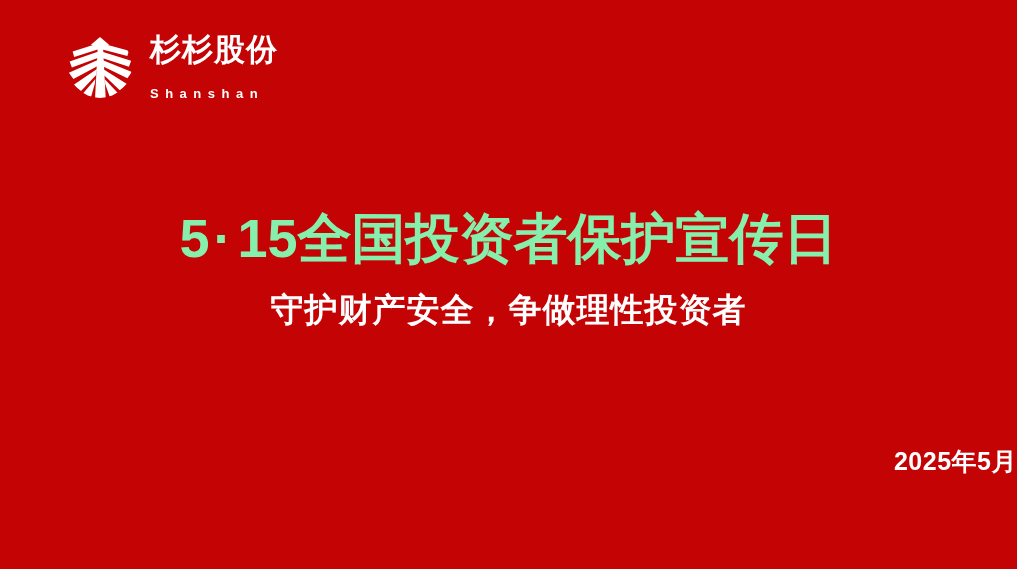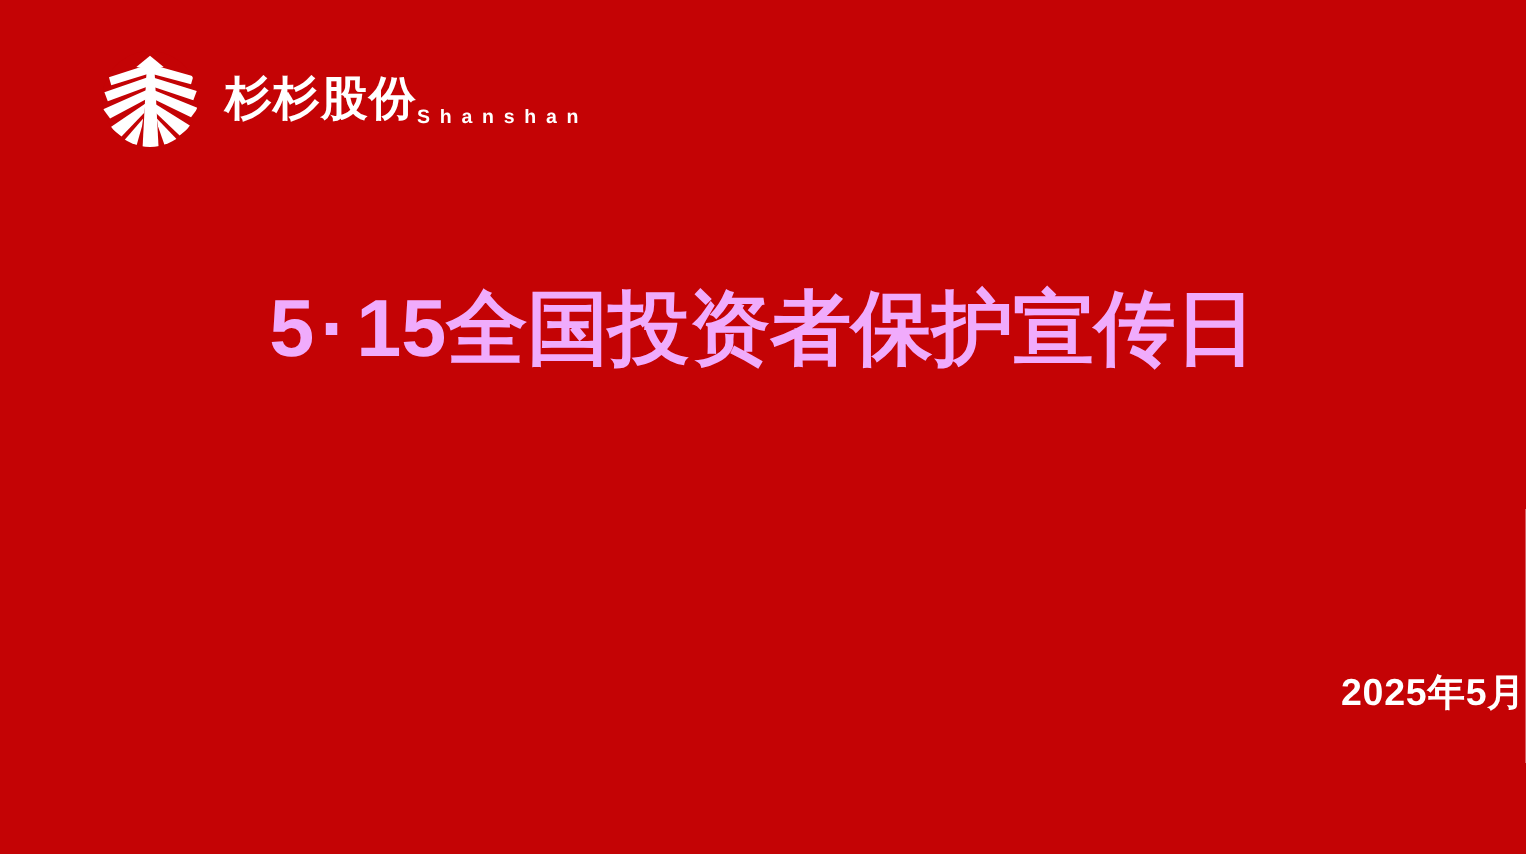--- a/index.html
+++ b/index.html
@@ -42,7 +42,7 @@
 
   #brand-words {
     display: flex;
-    flex-direction: row;
+    flex-direction: column;
     justify-content: flex-start;
     padding-top: 4px;
   }

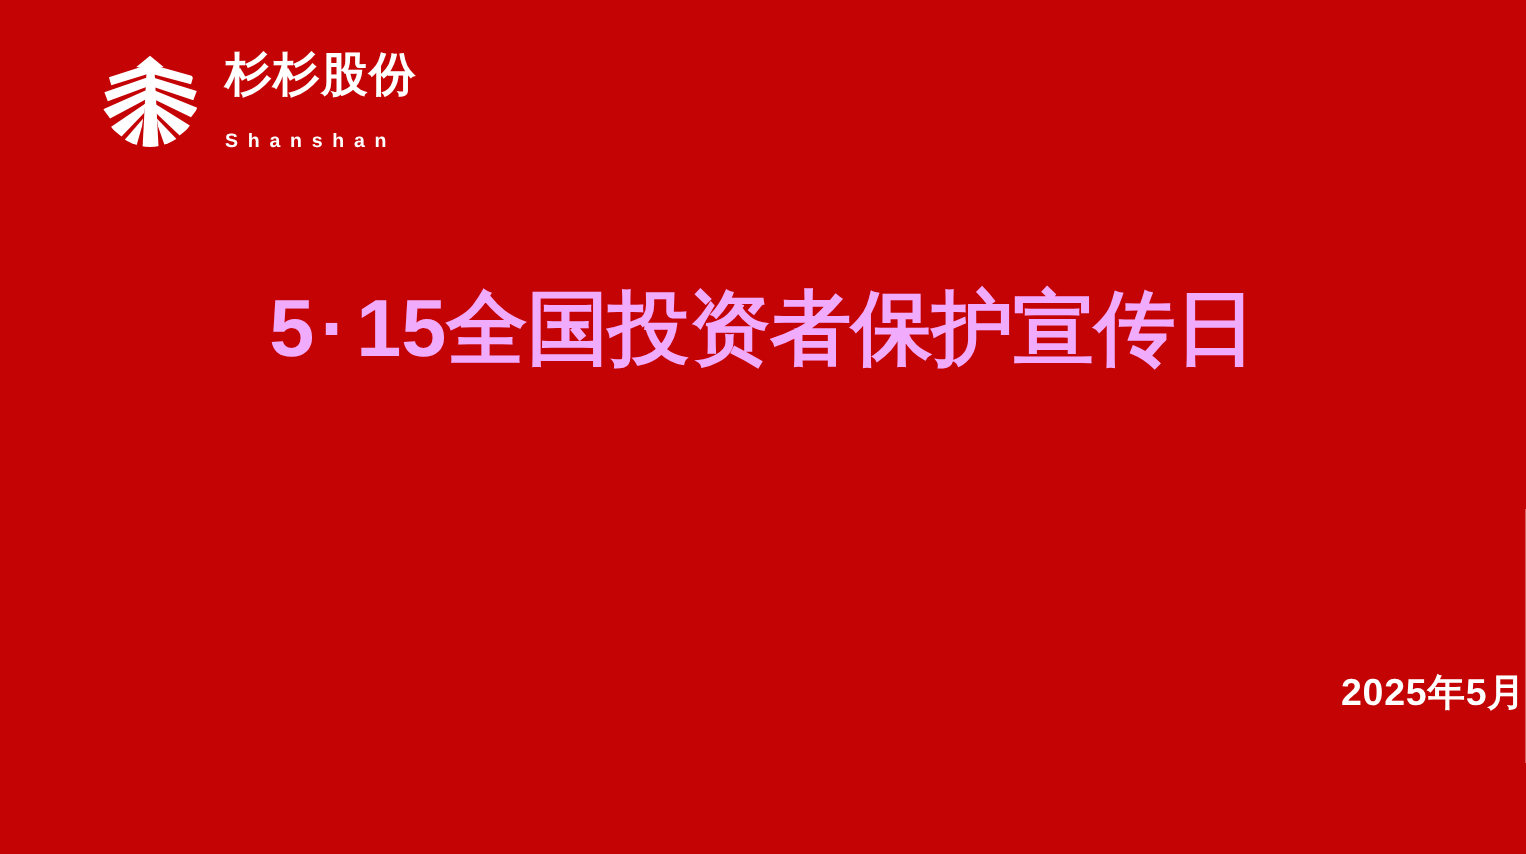--- a/index.html
+++ b/index.html
@@ -76,12 +76,13 @@
   }
 
   #main-title {
-    color: #f0abfc;
+    color: #86efac;
     font-size: 54px;
     font-weight: bold;
     line-height: 1.18;
     letter-spacing: 0px;
     white-space: nowrap;
+    margin-top: 19px;
   }
 
   #main-title .sep {

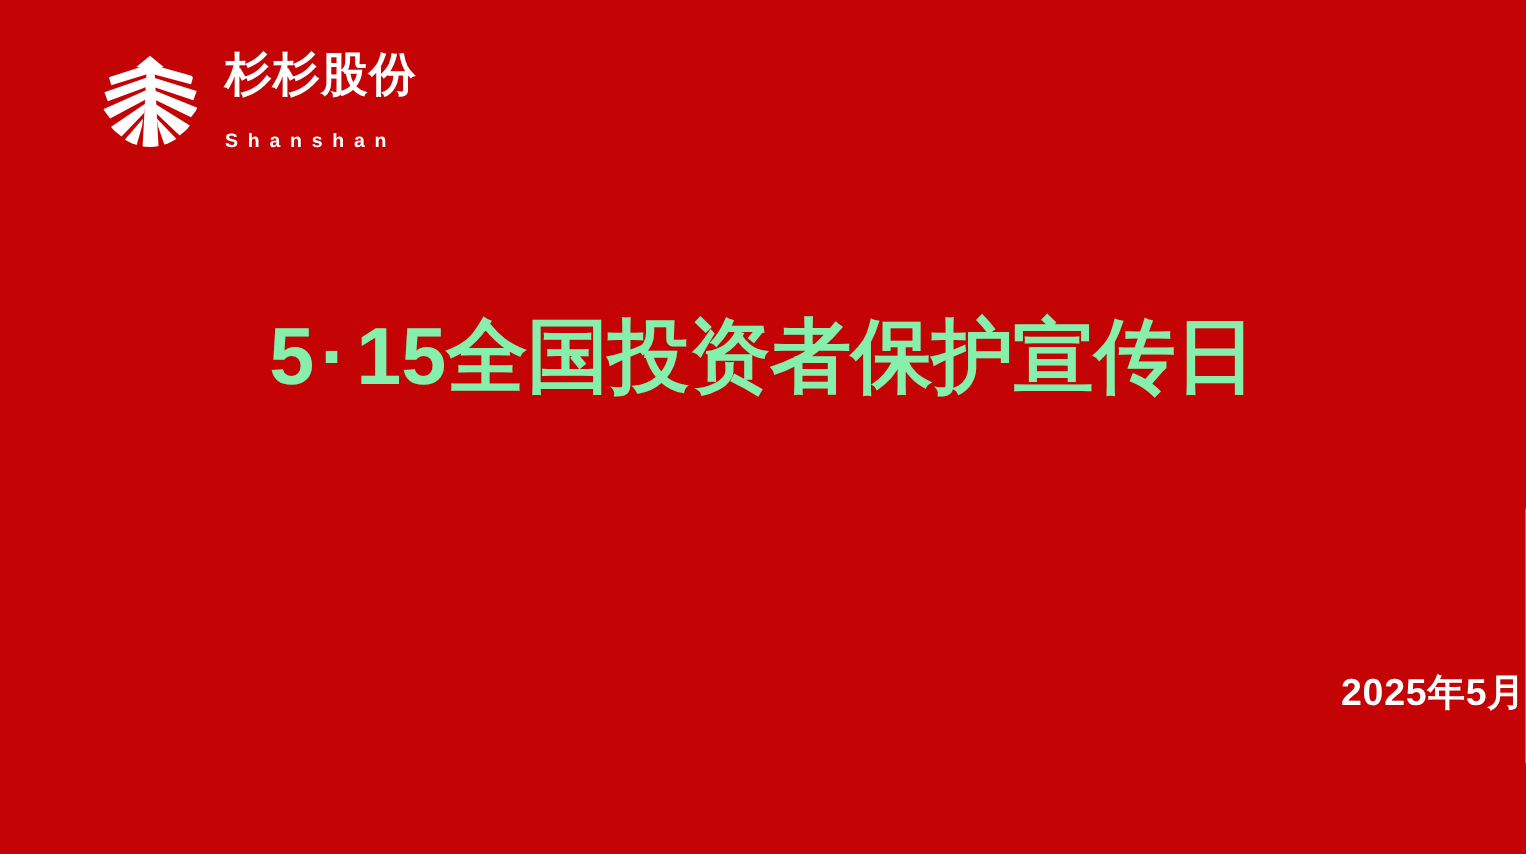--- a/index.html
+++ b/index.html
@@ -159,6 +159,7 @@
     <div id="main-title">
       <span>5</span><span class="sep">·</span><span>15全国投资者保护宣传日</span>
     </div>
+    <div id="subtitle">守护财产安全，争做理性投资者</div>
   </div>
 
   <div id="date-line">2025年5月</div>

